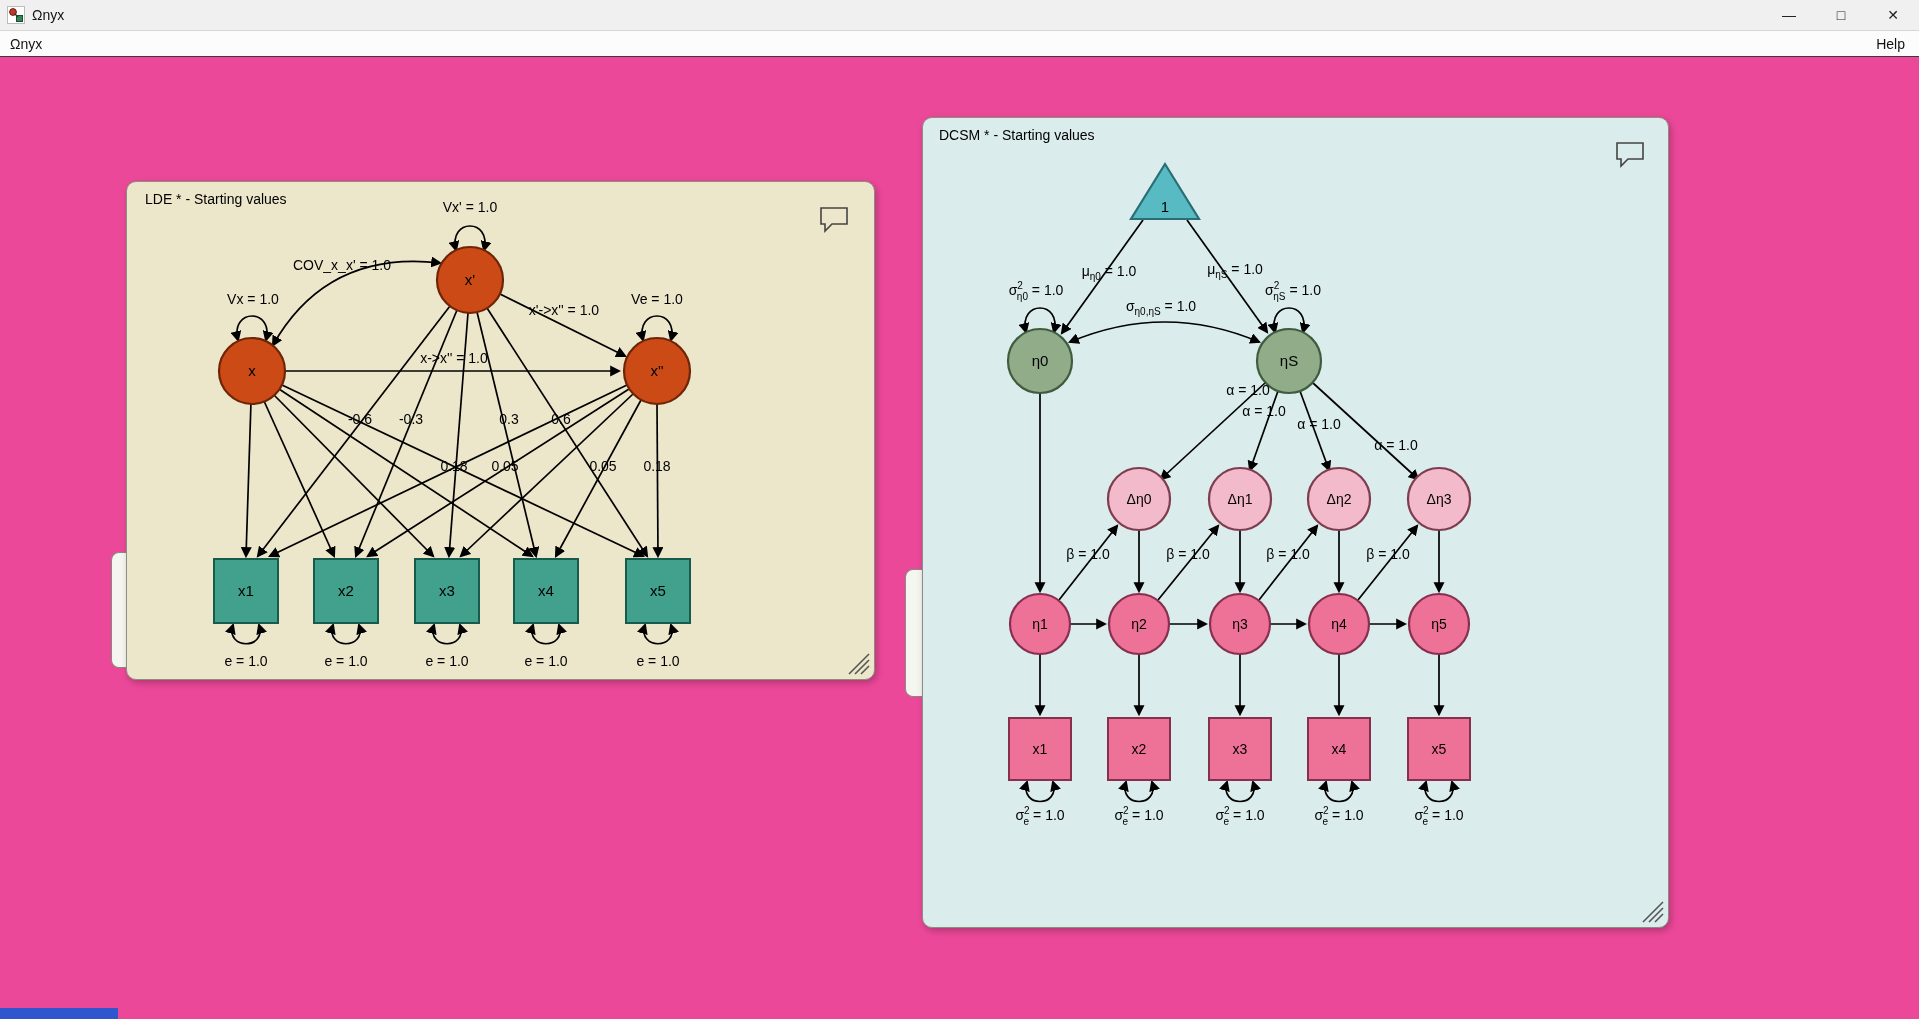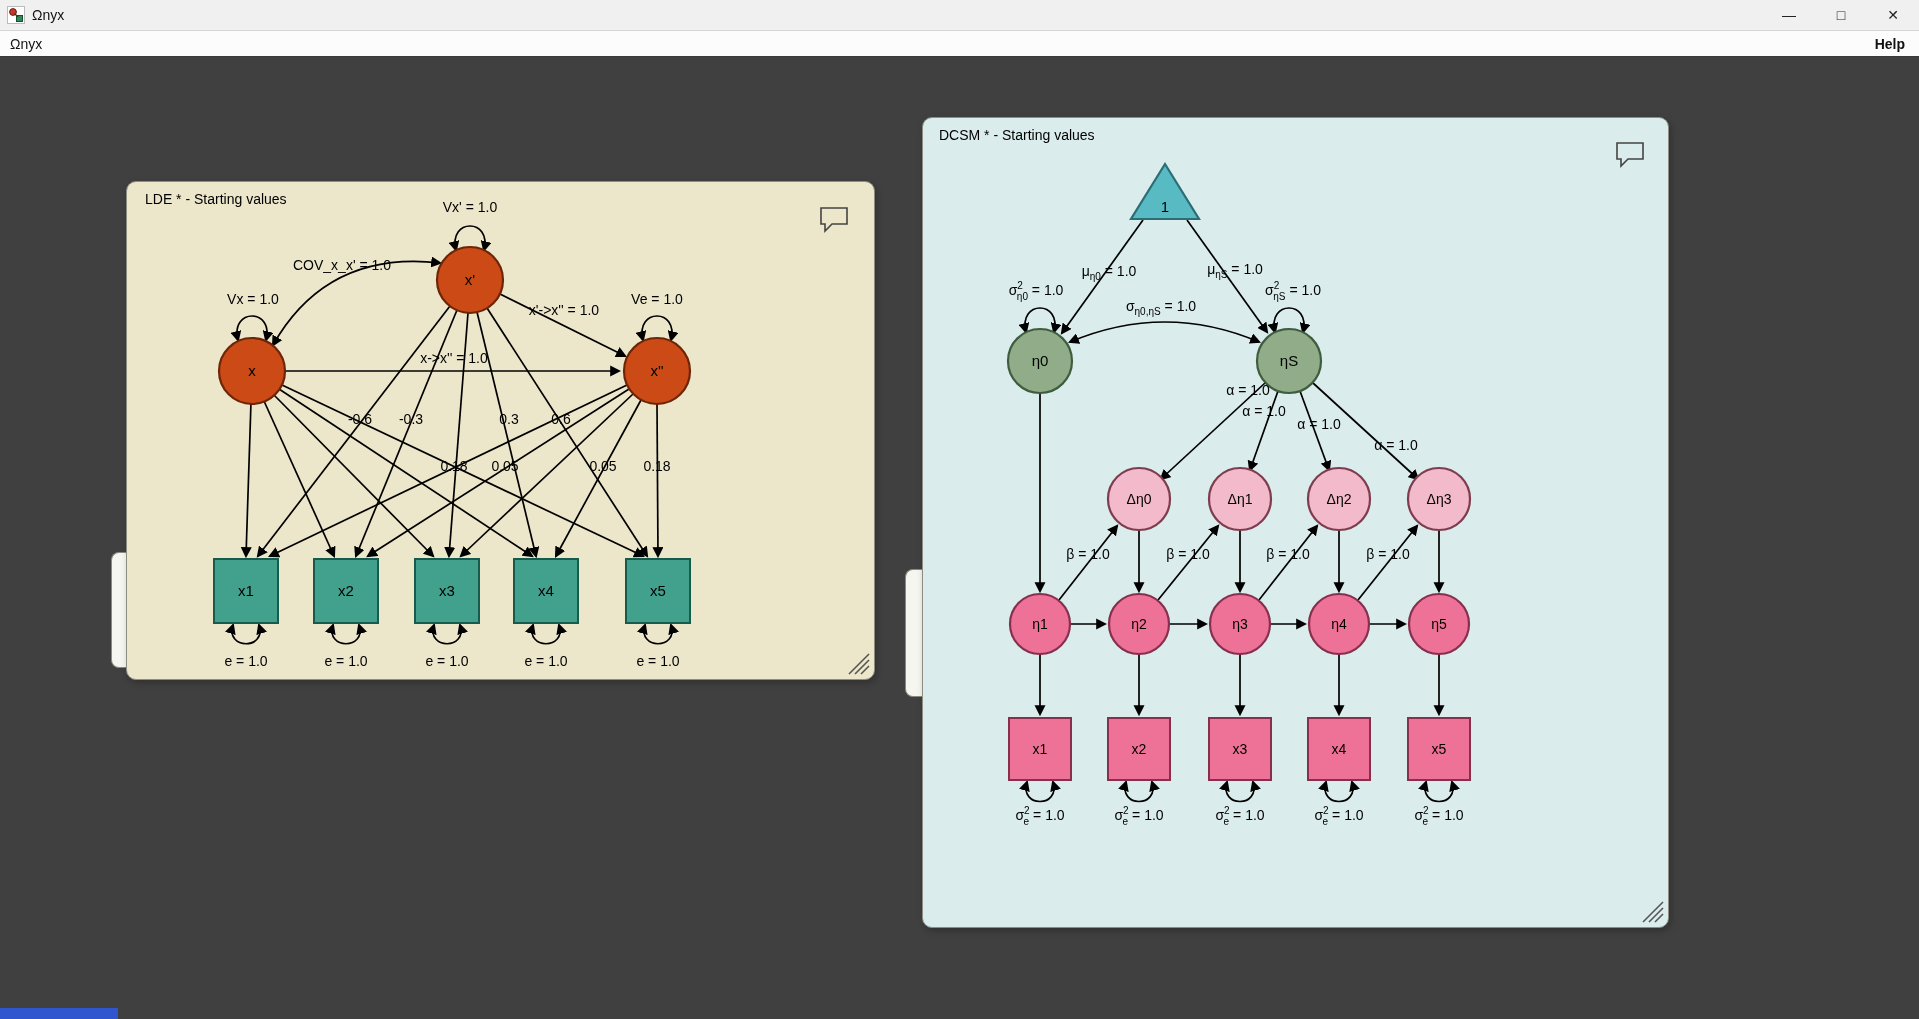--- a/index.html
+++ b/index.html
@@ -4,7 +4,7 @@
 <style>
   html,body{margin:0;padding:0;}
   body{width:1919px;height:1019px;overflow:hidden;font-family:"Liberation Sans",sans-serif;background:#ffffff;}
-  .window{position:absolute;inset:0;background:#404040;padding-left:46px;}
+  .window{position:absolute;inset:0;background:#ec4899;padding-left:46px;}
   .titlebar{position:absolute;left:0;top:0;right:0;height:30px;background:#f0f0f0;display:flex;align-items:center;border-bottom:1px solid #d6d6d6;}
   .app-icon{margin-left:7px;width:18px;height:18px;display:inline-block;}
   .titletext{margin-left:7px;font-size:14px;color:#111;}

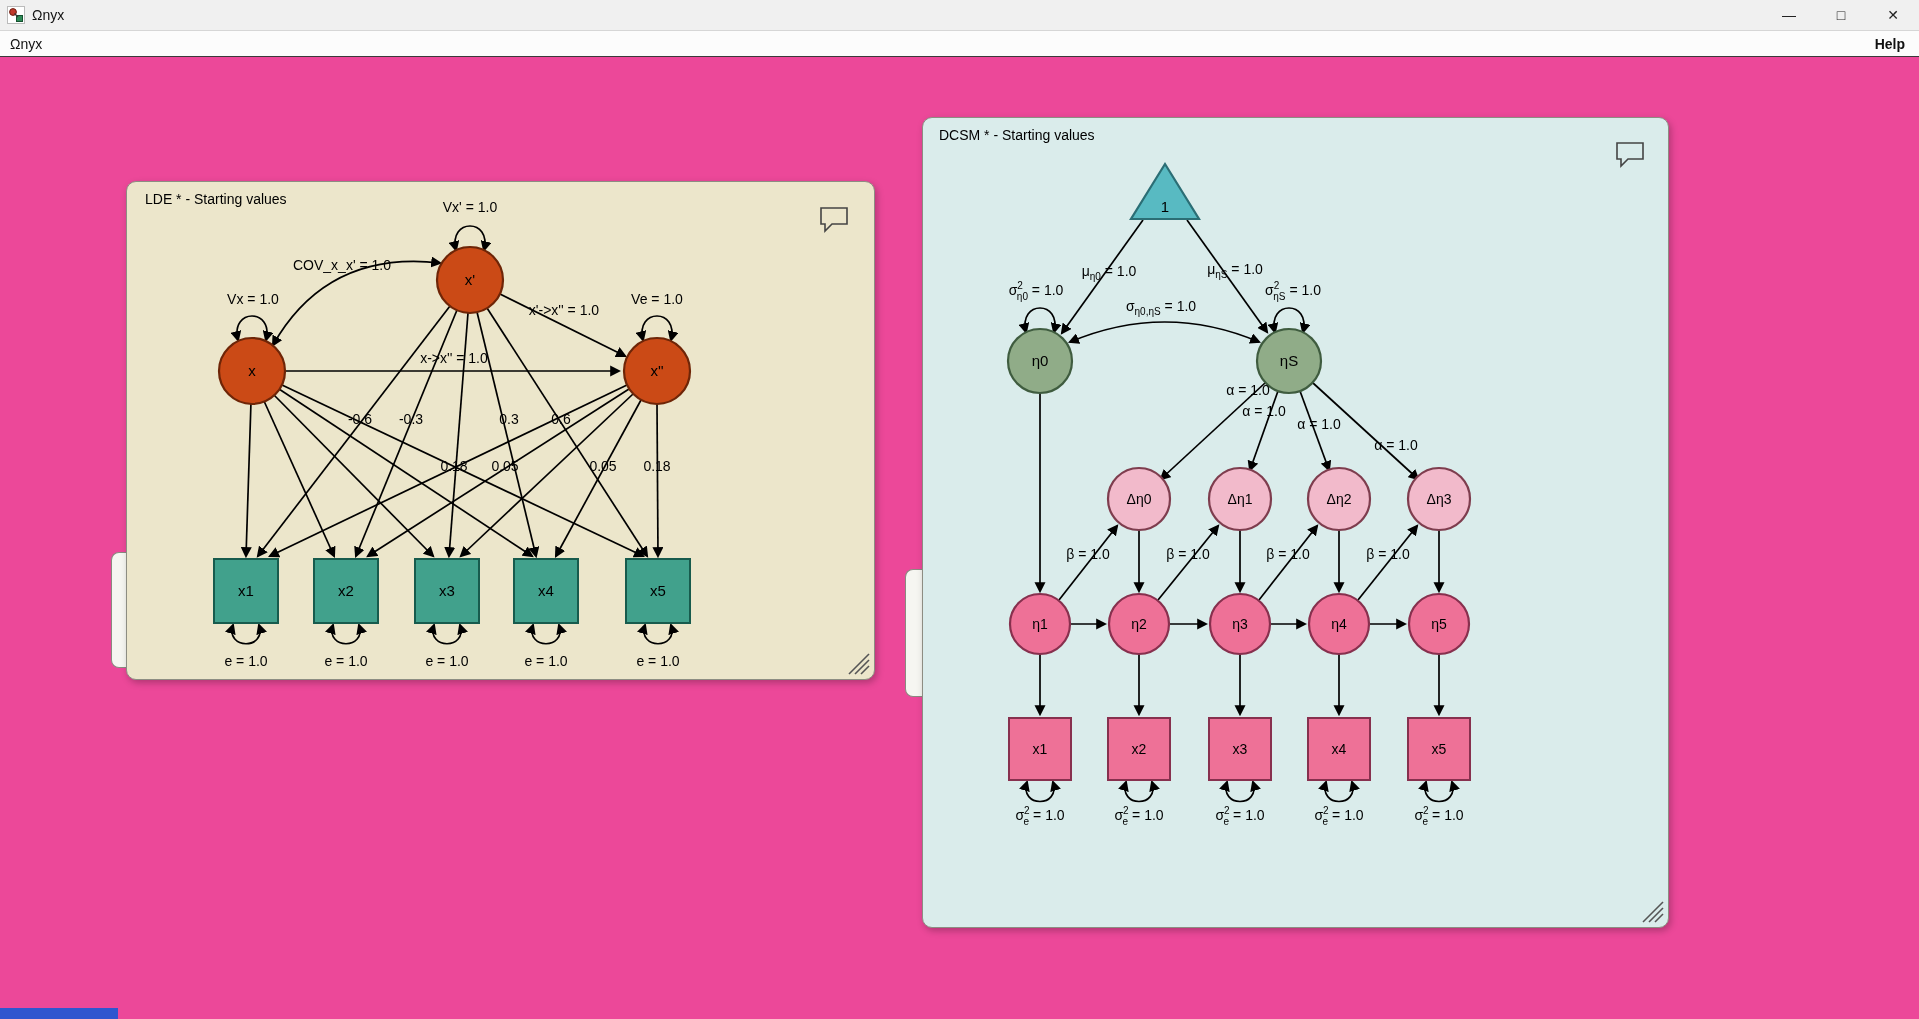--- a/index.html
+++ b/index.html
@@ -12,7 +12,7 @@
   .win-btn{width:52px;height:100%;display:flex;align-items:center;justify-content:center;font-size:14px;color:#222;cursor:default;}
   .menubar{position:absolute;left:0;top:31px;right:0;height:25px;background:#fcfcfc;display:flex;align-items:center;font-size:14px;border-bottom:1px solid #3a3a3a;color:#111;}
   .menu-item{padding:0 10px;}
-  .menu-right{margin-left:auto;padding-right:14px;font-weight:bold;}
+  .menu-right{margin-left:auto;padding-right:14px;}
   .panel{position:absolute;border:1px solid #8d8d82;border-radius:10px;box-shadow:2px 3px 7px rgba(0,0,0,0.25);z-index:2;}
   .panel-lde{left:126px;top:181px;width:747px;height:497px;background:#ece6cb;}
   .panel-dcsm{left:922px;top:117px;width:745px;height:809px;background:#daeceb;}

